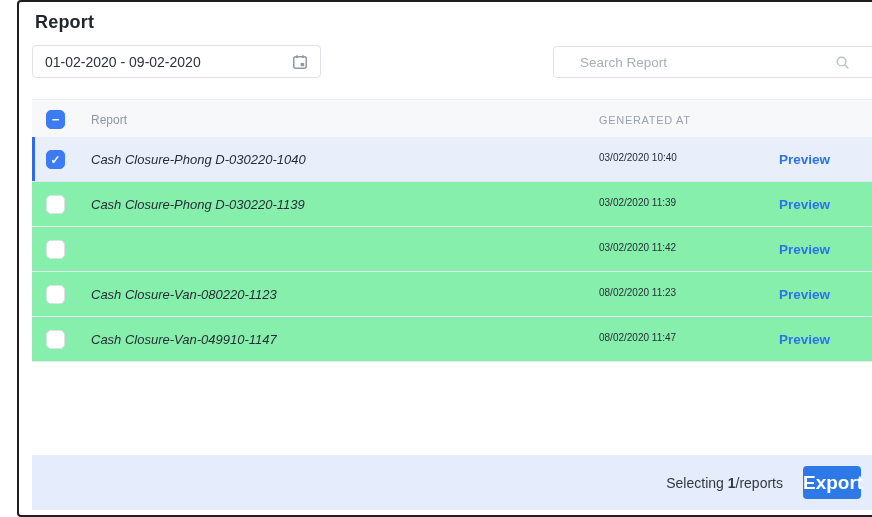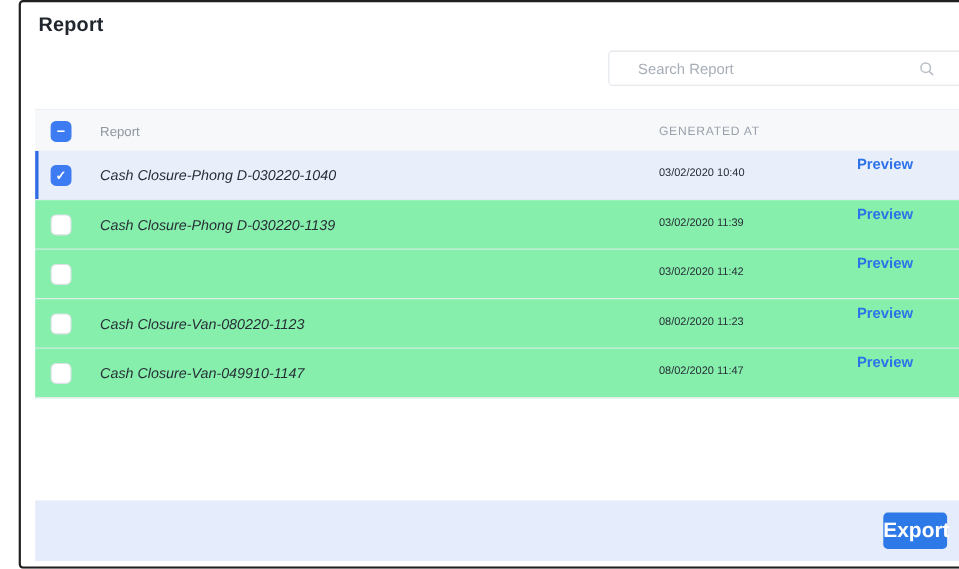--- a/index.html
+++ b/index.html
@@ -176,6 +176,17 @@
 
   <div class="page-title">Report</div>
 
+  <div class="date-input">
+    <span class="date-value">01-02-2020 - 09-02-2020</span>
+    <span>
+      <svg class="icon-svg" width="16" height="16" viewBox="0 0 16 16">
+        <rect x="1.75" y="2.75" width="12.5" height="11.5" rx="2" fill="none" stroke="#8d98a5" stroke-width="1.5"></rect>
+        <line x1="5" y1="1.2" x2="5" y2="4" stroke="#8d98a5" stroke-width="1.5"></line>
+        <line x1="11" y1="1.2" x2="11" y2="4" stroke="#8d98a5" stroke-width="1.5"></line>
+        <rect x="8.6" y="9" width="3.6" height="3.2" fill="#8d98a5"></rect>
+      </svg>
+    </span>
+  </div>
 
   <div class="search-input">
     <input type="text" placeholder="Search Report" style="">

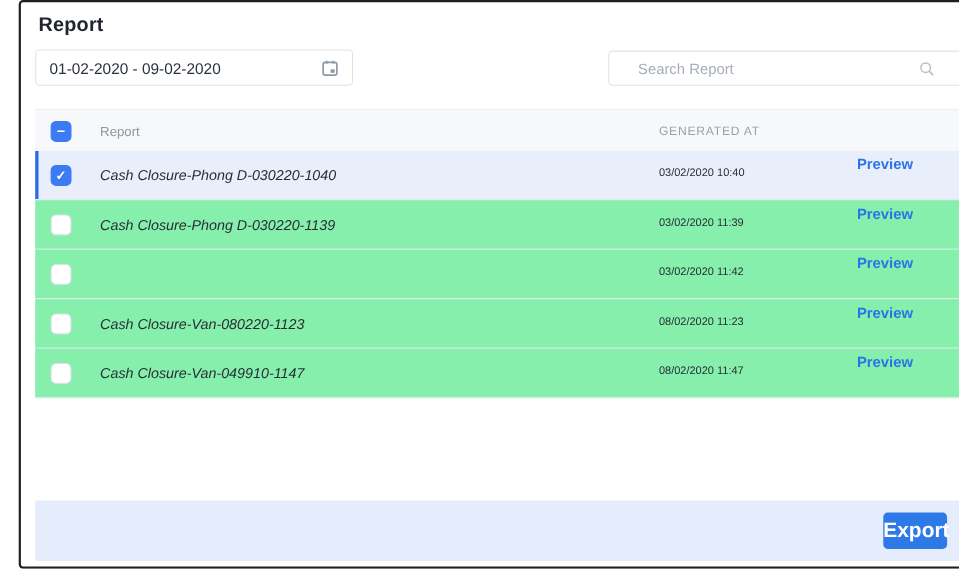--- a/index.html
+++ b/index.html
@@ -108,7 +108,7 @@
     font-size: 10px; color: #272e36;
   }
   .row .cell-action {
-    position: absolute; left: 747px; top: 5px;
+    position: absolute; left: 747px; top: 15px;
     font-size: 13.5px; font-weight: bold;
     color: #2c72e8;
     cursor: pointer;

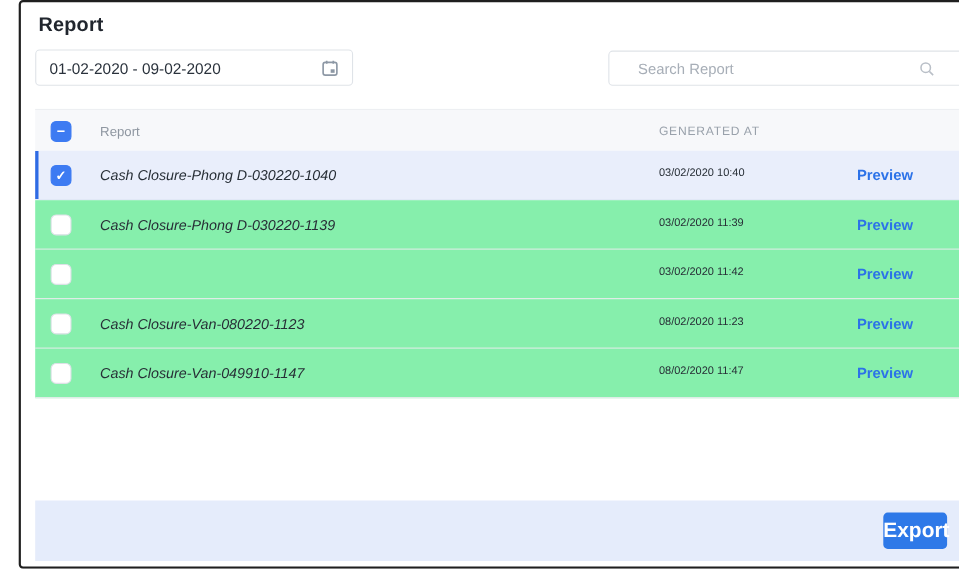--- a/index.html
+++ b/index.html
@@ -237,6 +237,7 @@
     </div>
 
   <div class="footer-bar">
+    <span class="selecting-text"><span>Selecting </span><span class="count">1</span><span>/reports</span></span>
     <button class="export-button">Export</button>
   </div>
 

